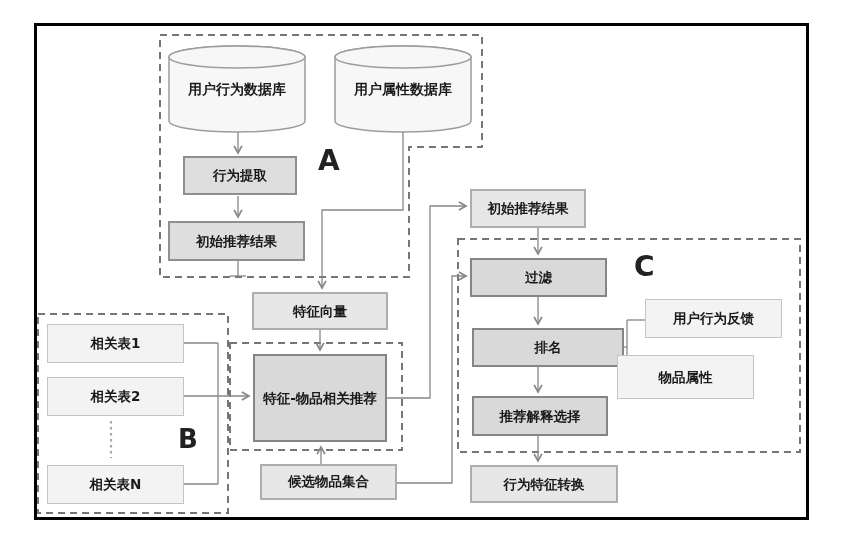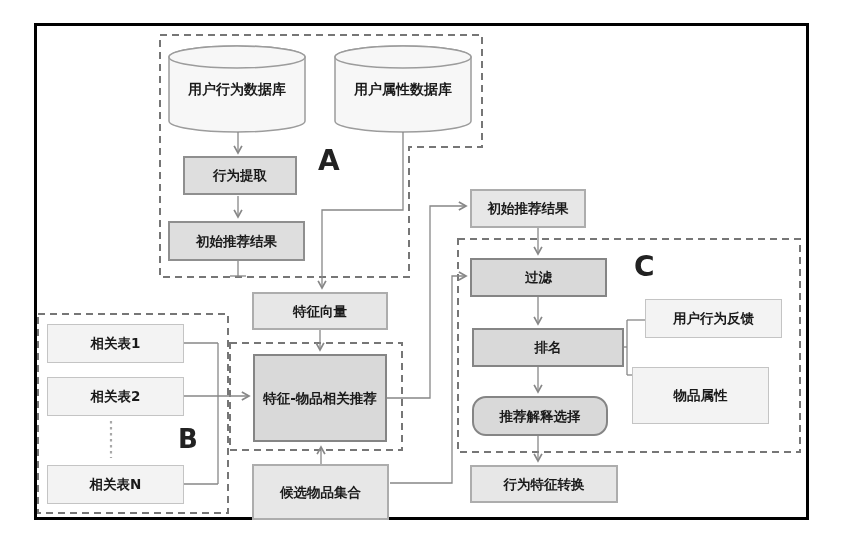--- a/index.html
+++ b/index.html
@@ -104,7 +104,7 @@
   <div class="node dark" style="left:472px;top:396px;width:136px;height:40px;border-radius:14px;">推荐解释选择</div>
   <div class="node light2" style="left:470px;top:465px;width:148px;height:38px;">行为特征转换</div>
   <div class="node lighter" style="left:645px;top:299px;width:137px;height:39px;">用户行为反馈</div>
-  <div class="node lighter" style="left:632px;top:355px;width:137px;height:57px;margin-top:12px;">物品属性</div>
+  <div class="node lighter" style="left:617px;top:355px;width:137px;height:44px;">物品属性</div>
 
 </div>
 

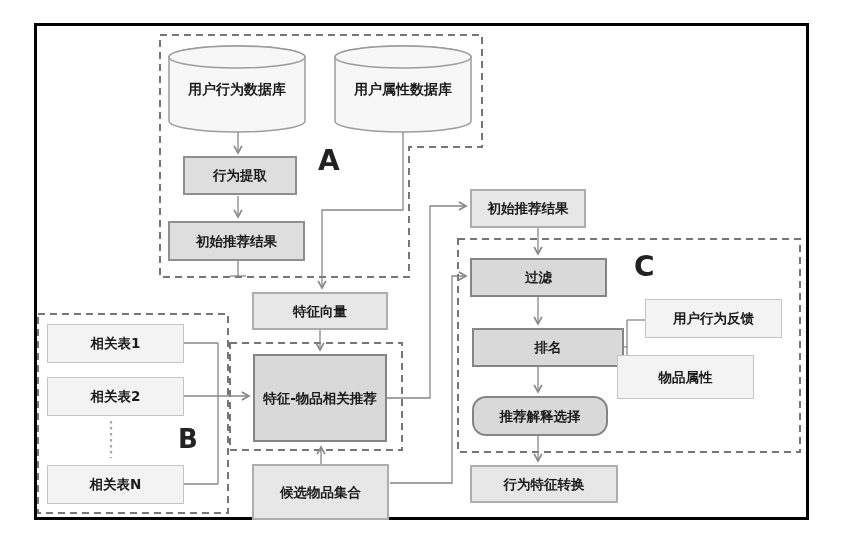--- a/index.html
+++ b/index.html
@@ -101,7 +101,7 @@
   <div class="node light2" style="left:470px;top:189px;width:116px;height:39px;">初始推荐结果</div>
   <div class="node dark" style="left:470px;top:258px;width:137px;height:39px;">过滤</div>
   <div class="node dark" style="left:472px;top:328px;width:152px;height:39px;">排名</div>
-  <div class="node dark" style="left:472px;top:396px;width:136px;height:40px;border-radius:14px;">推荐解释选择</div>
+  <div class="node dark" style="left:472px;top:396px;width:136px;height:40px;">推荐解释选择</div>
   <div class="node light2" style="left:470px;top:465px;width:148px;height:38px;">行为特征转换</div>
   <div class="node lighter" style="left:645px;top:299px;width:137px;height:39px;">用户行为反馈</div>
   <div class="node lighter" style="left:617px;top:355px;width:137px;height:44px;">物品属性</div>

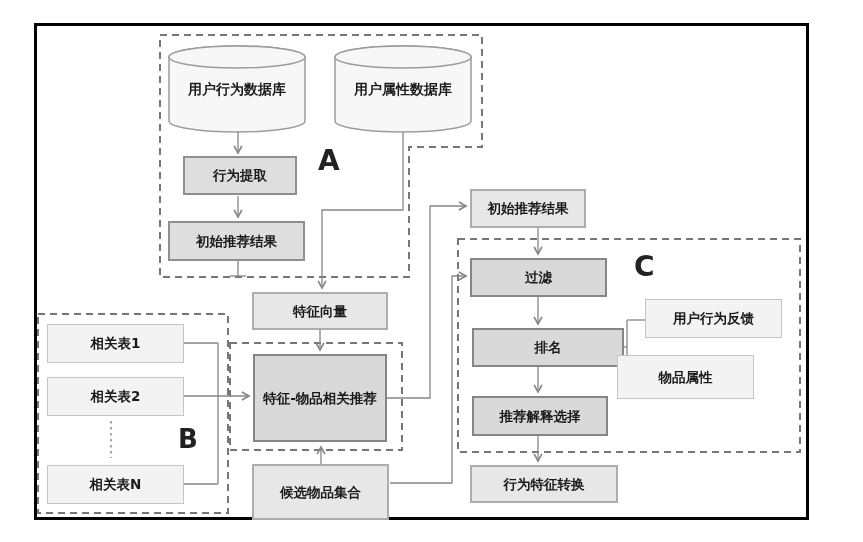--- a/index.html
+++ b/index.html
@@ -97,7 +97,7 @@
     <span>相关推荐</span>
   </div>
 
-  <div class="node light2" style="left:252px;top:464px;width:137px;height:56px;">候选物品集合</div>
+  <div class="node light2" style="left:260px;top:464px;width:137px;height:36px;font-family:Liberation Serif, serif;">候选物品集合</div>
   <div class="node light2" style="left:470px;top:189px;width:116px;height:39px;">初始推荐结果</div>
   <div class="node dark" style="left:470px;top:258px;width:137px;height:39px;">过滤</div>
   <div class="node dark" style="left:472px;top:328px;width:152px;height:39px;">排名</div>

